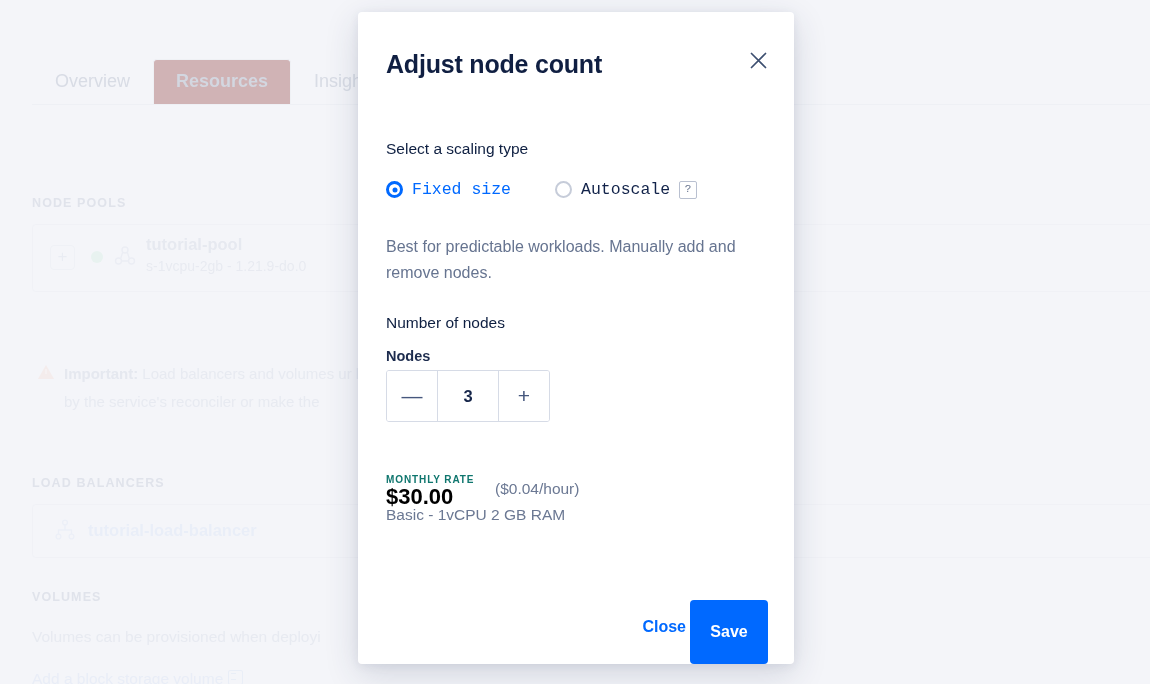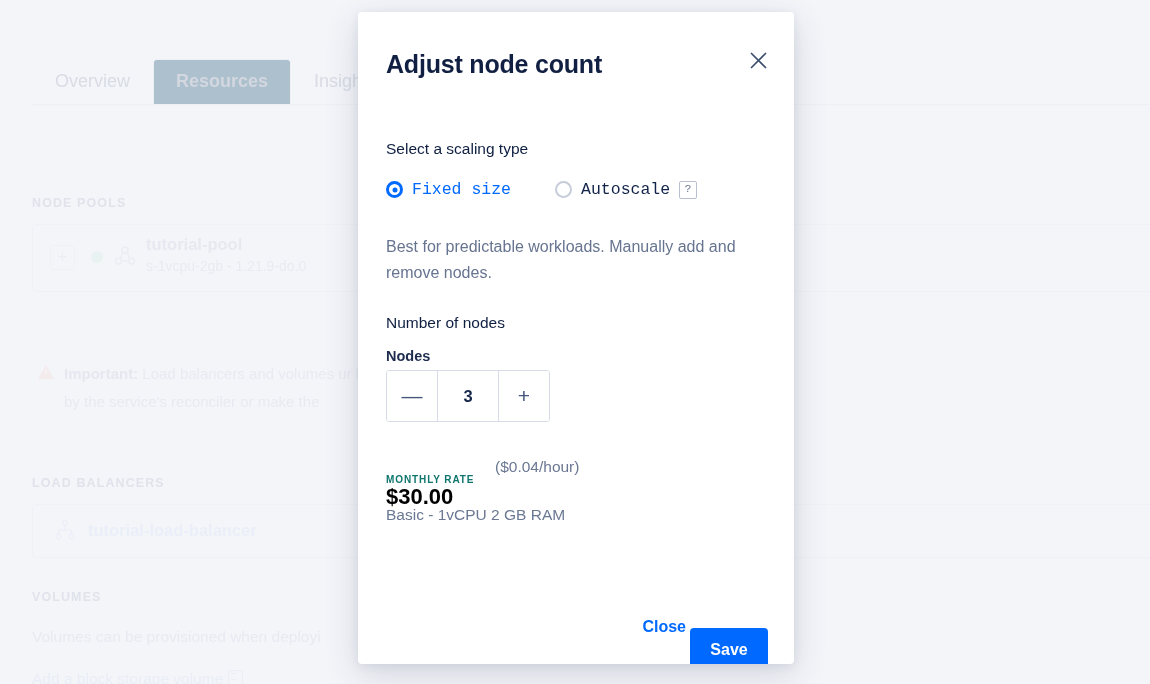--- a/index.html
+++ b/index.html
@@ -47,7 +47,7 @@
   .tab.active {
     color: #8a93a8;
     font-weight: 600;
-    background: #0c4a6e;
+    background: #7f1d1d;
     border-color: #e5e8ef;
   }
   .tabs-underline {

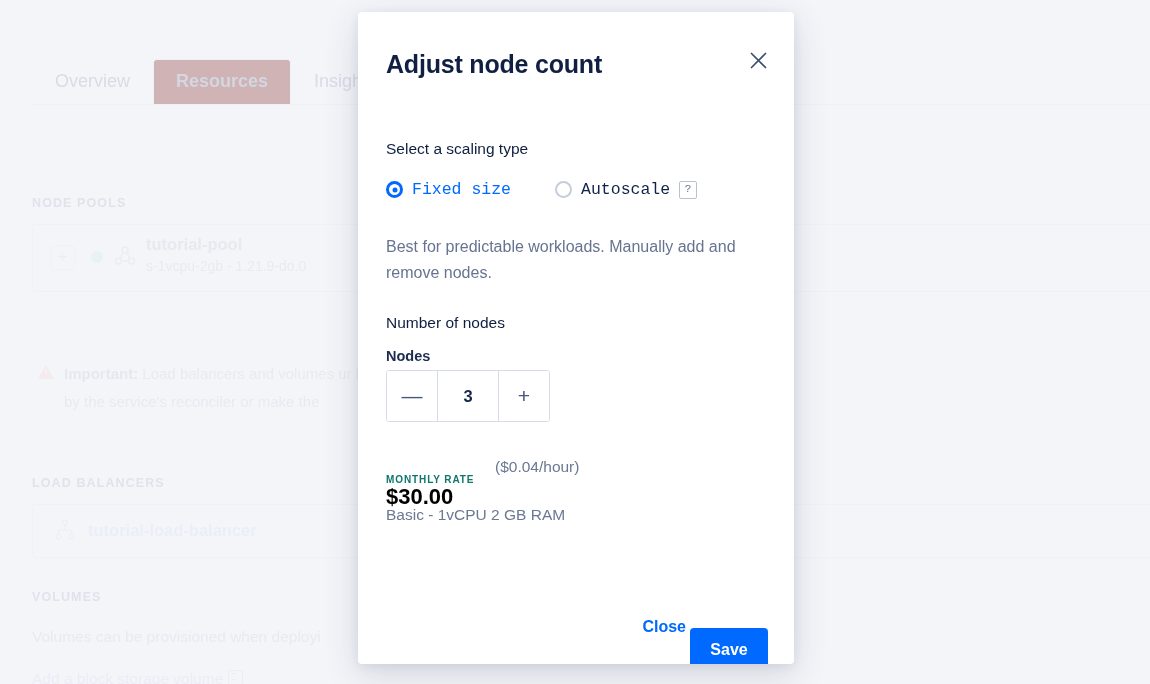--- a/index.html
+++ b/index.html
@@ -349,7 +349,7 @@
   }
   #rate-hourly {
     position: absolute;
-    left: 137px; top: 446px;
+    left: 137px; top: 468px;
     font-size: 15.5px;
     color: #6b7893;
   }

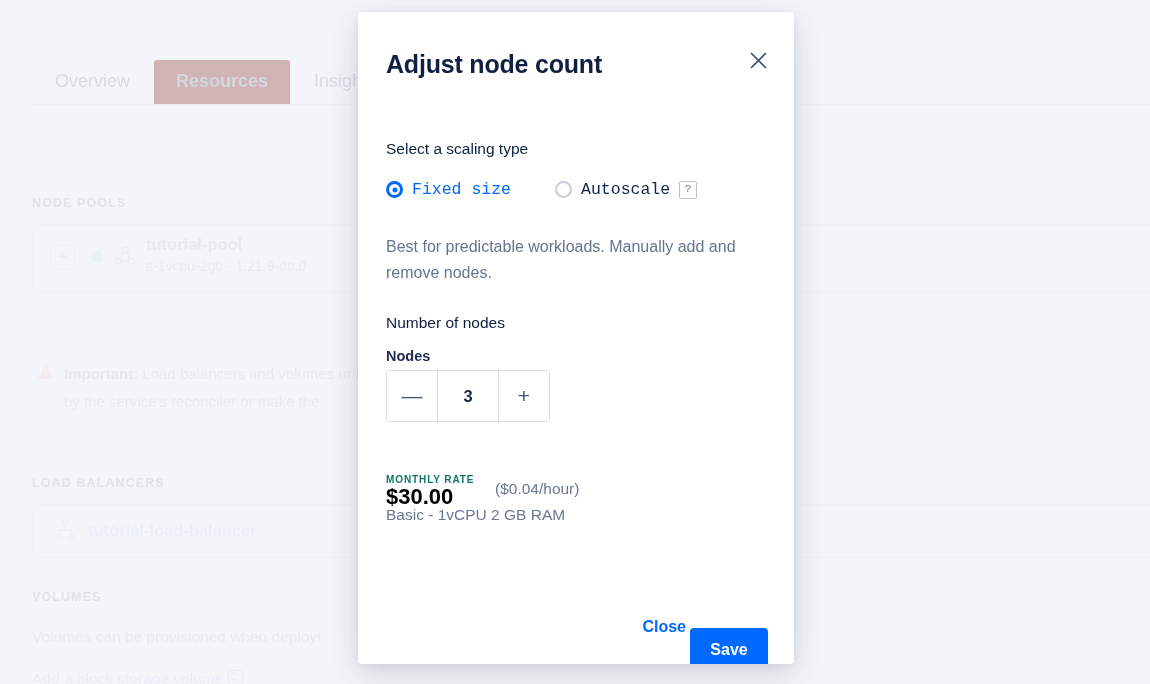--- a/index.html
+++ b/index.html
@@ -375,8 +375,8 @@
   }
   #save-button {
     position: absolute;
-    right: 26px; top: 616px;
-    width: 78px; height: 44px;
+    right: 26px; top: 588px;
+    width: 78px; height: 64px;
     background: #0069ff;
     border: none;
     border-radius: 4px;

